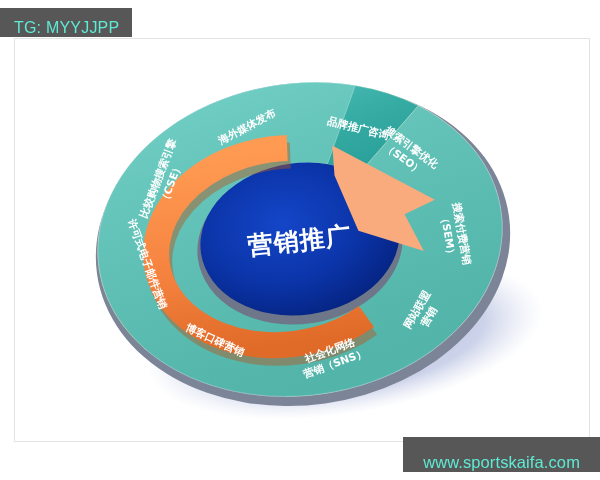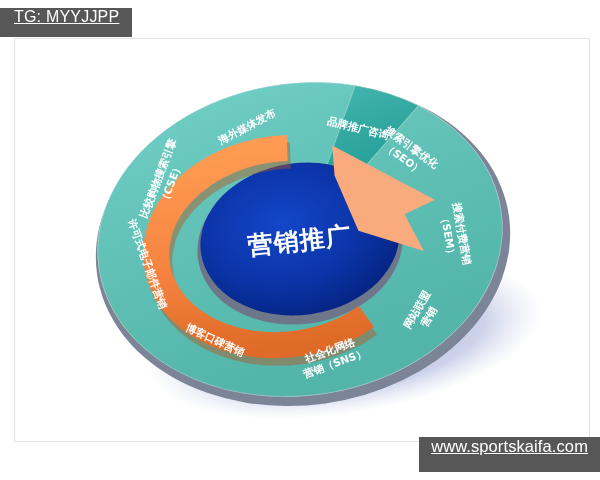--- a/index.html
+++ b/index.html
@@ -45,11 +45,10 @@
   .chip {
     position: absolute;
     background: #575757;
-    color: #ffffff;
+    color: #5eead4;
     display: flex;
-    align-items: flex-start;
+    align-items: flex-end;
     box-sizing: border-box;
-    text-decoration: underline;
   }
   .chip-topleft {
     left: 0px;

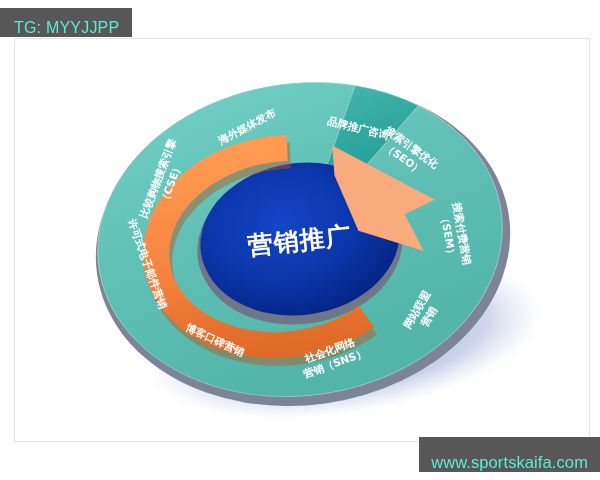--- a/index.html
+++ b/index.html
@@ -62,7 +62,7 @@
     right: 0px;
     bottom: 8px;
     height: 35px;
-    padding: 0 12px;
+    padding: 0 20px;
     font-size: 16.5px;
     letter-spacing: 0.1px;
     justify-content: center;

